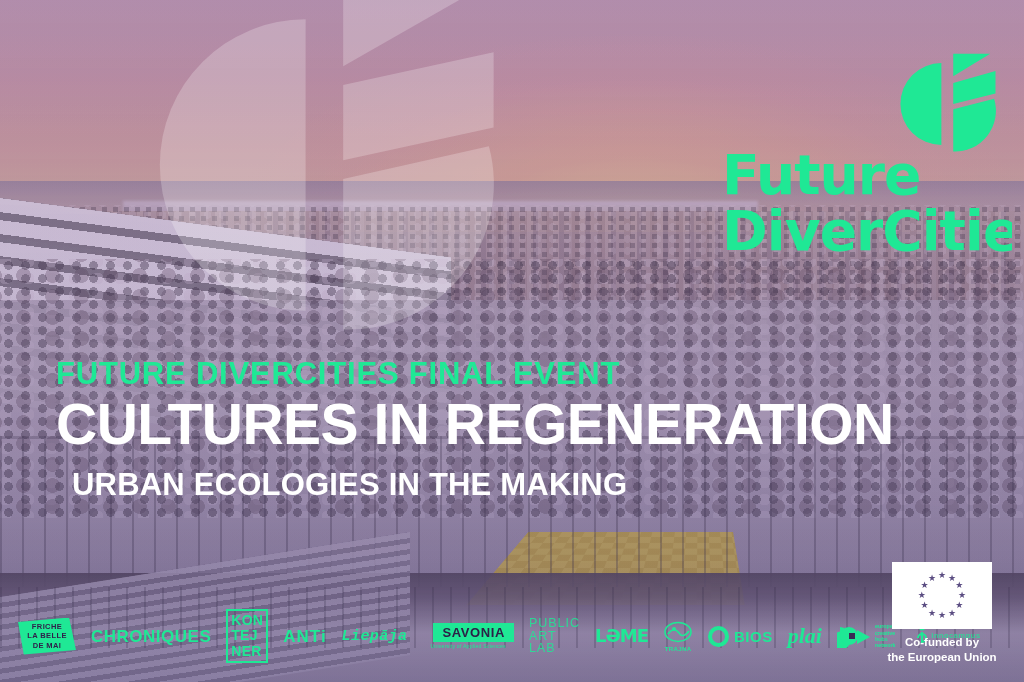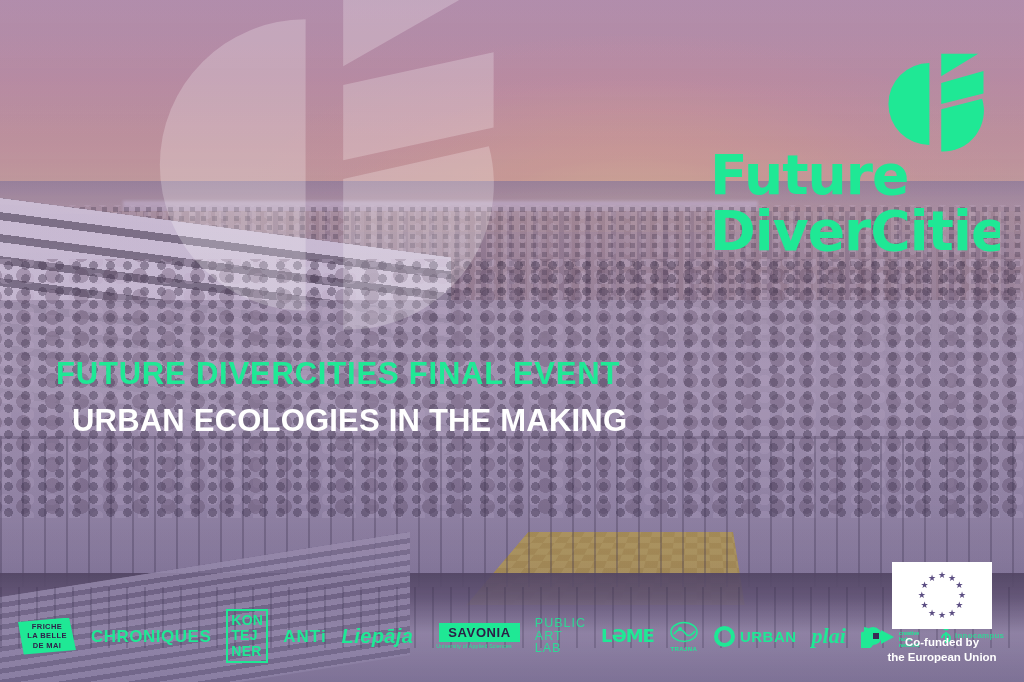--- a/index.html
+++ b/index.html
@@ -176,7 +176,7 @@
   
   .brand {
     position: absolute;
-    right: 24px; top: 38px;
+    right: 12px; top: 38px;
     width: 290px;
     display: flex;
     flex-direction: column;

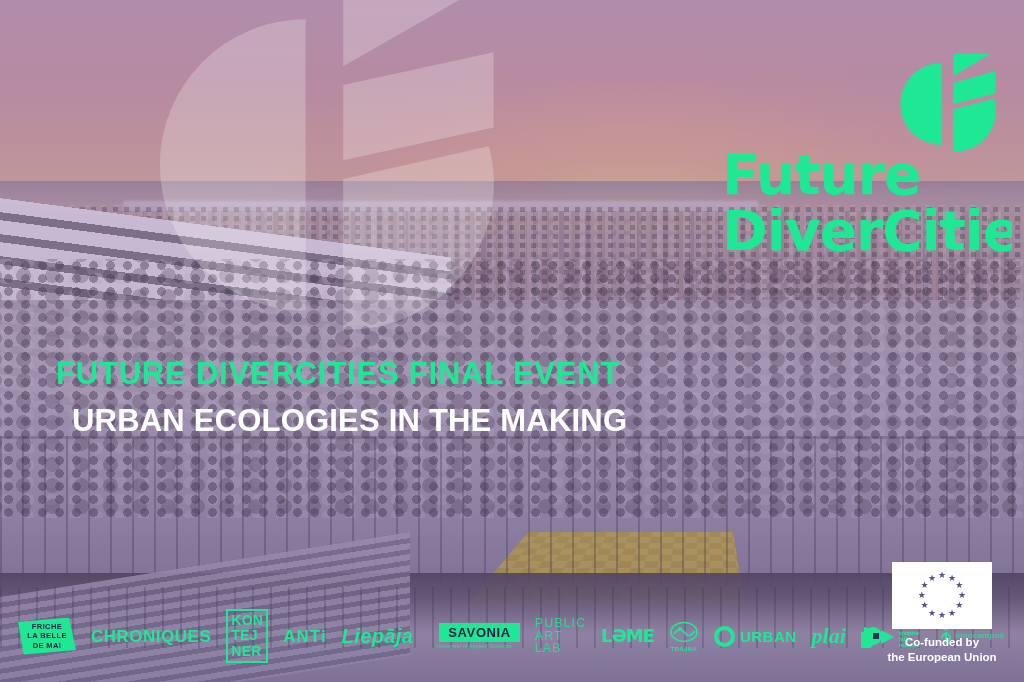--- a/index.html
+++ b/index.html
@@ -386,6 +386,7 @@
 
   <div class="headline">
     <div class="eyebrow">FUTURE DIVERCITIES FINAL EVENT</div>
+    <div class="title-main">CULTURES IN REGENERATION</div>
     <div class="title-sub">URBAN ECOLOGIES IN THE MAKING</div>
   </div>
 

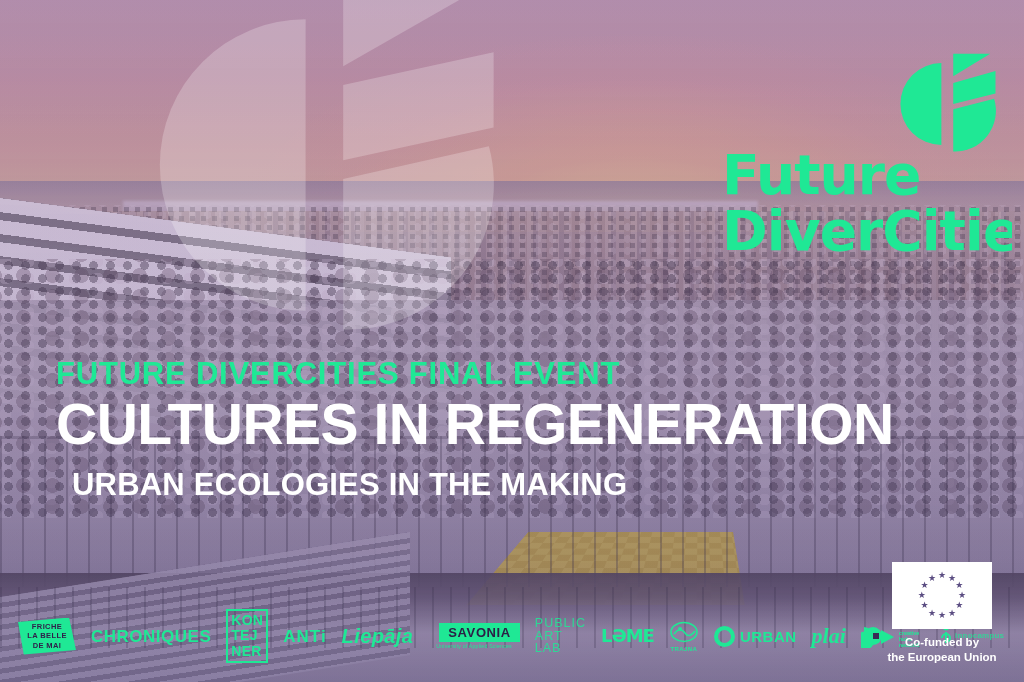--- a/index.html
+++ b/index.html
@@ -276,7 +276,7 @@
     text-align: left;
   }
   .p-anti { font-size: 17px; font-weight: 700; letter-spacing: 1px; }
-  .p-liepaja { font-size: 20px; font-weight: 700; font-style: italic; letter-spacing: .4px; }
+  .p-liepaja { font-size: 15px; font-weight: 700; font-style: italic; letter-spacing: .4px; font-family: Liberation Mono, monospace; }
   .p-savonia {
     display: flex; flex-direction: column; align-items: center; gap: 2px;
   }

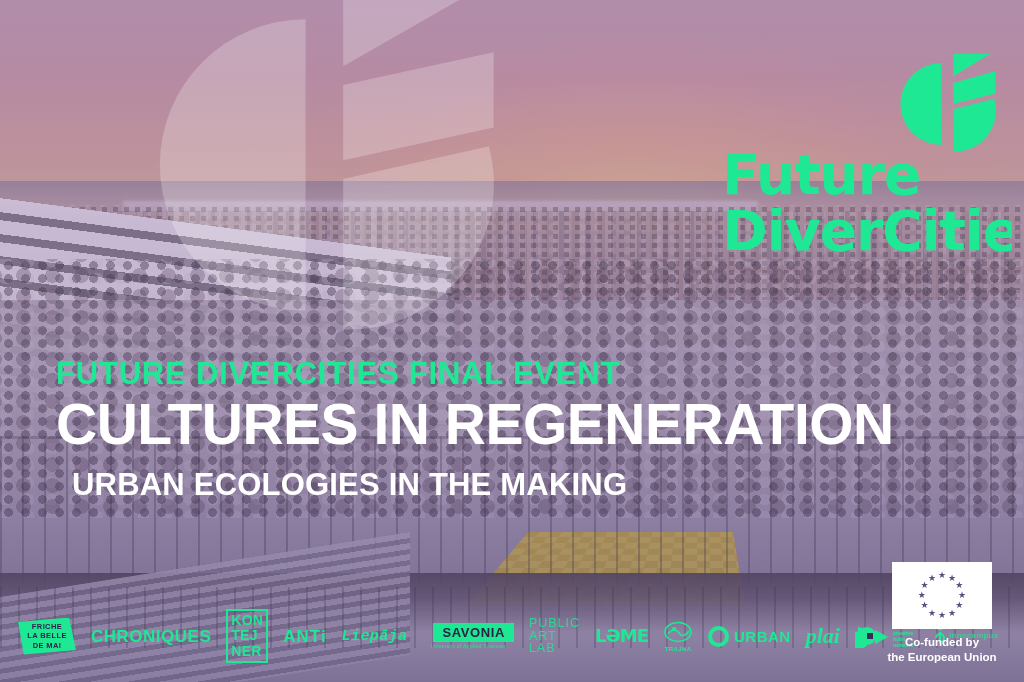--- a/index.html
+++ b/index.html
@@ -440,7 +440,7 @@
 
     <div class="plogo p-bios">
       <span class="bios-dot"></span>
-      <span class="bios-txt">URBAN</span>
+      <span class="bios-txt">BIOS</span>
     </div>
 
     <div class="plogo p-plai">plai</div>

